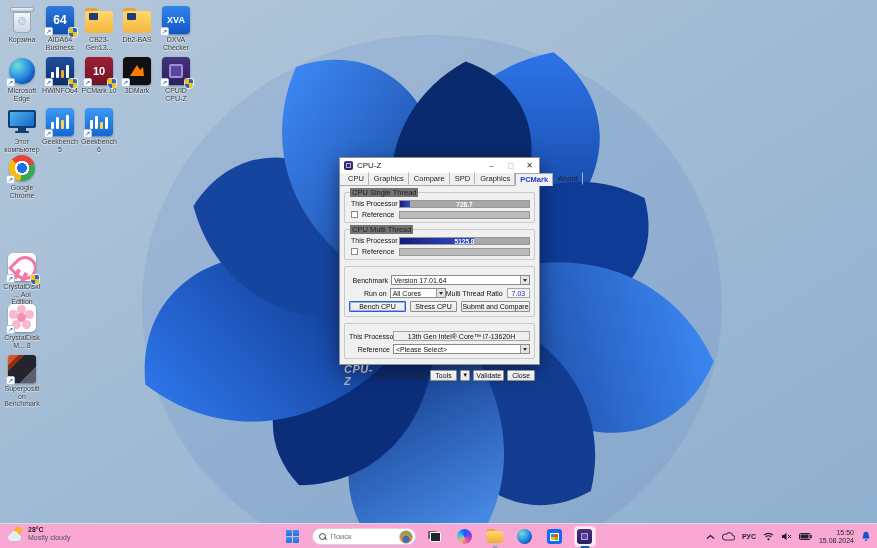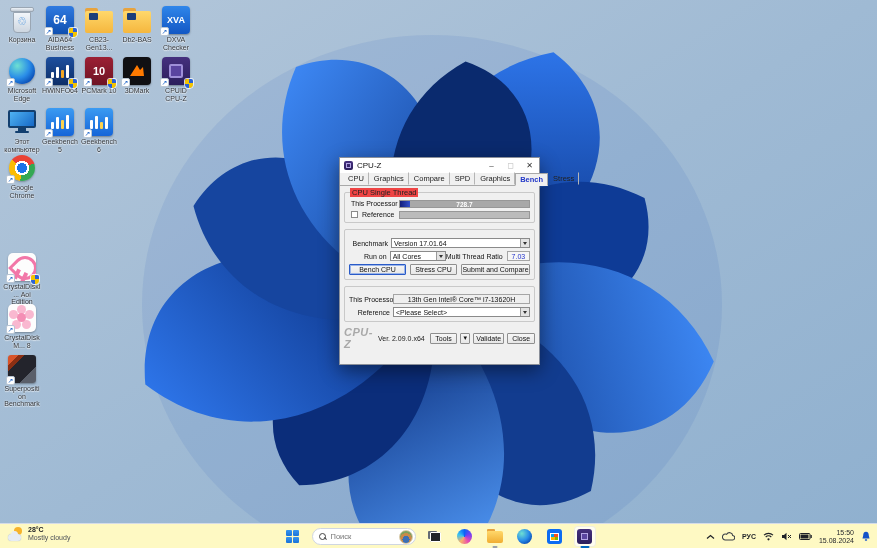--- a/index.html
+++ b/index.html
@@ -359,7 +359,7 @@
     <span class="tab">Compare</span>
     <span class="tab">SPD</span>
     <span class="tab">Graphics</span>
-    <span class="tab active">Bench</span>
+    <span class="tab active">PCMark</span>
     <span class="tab">Stress</span>
   </div>
 

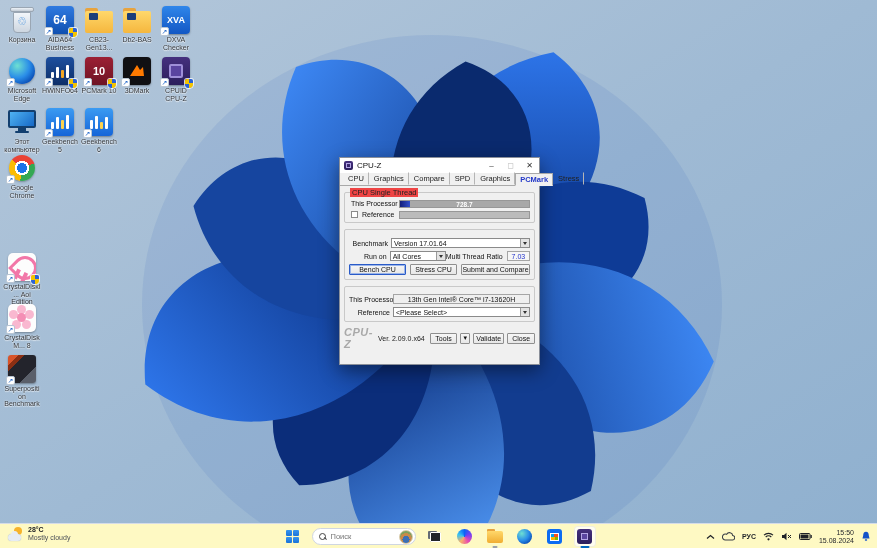--- a/index.html
+++ b/index.html
@@ -360,7 +360,7 @@
     <span class="tab">SPD</span>
     <span class="tab">Graphics</span>
     <span class="tab active">PCMark</span>
-    <span class="tab">Stress</span>
+    <span class="tab">About</span>
   </div>
 
   <div class="groupbox">

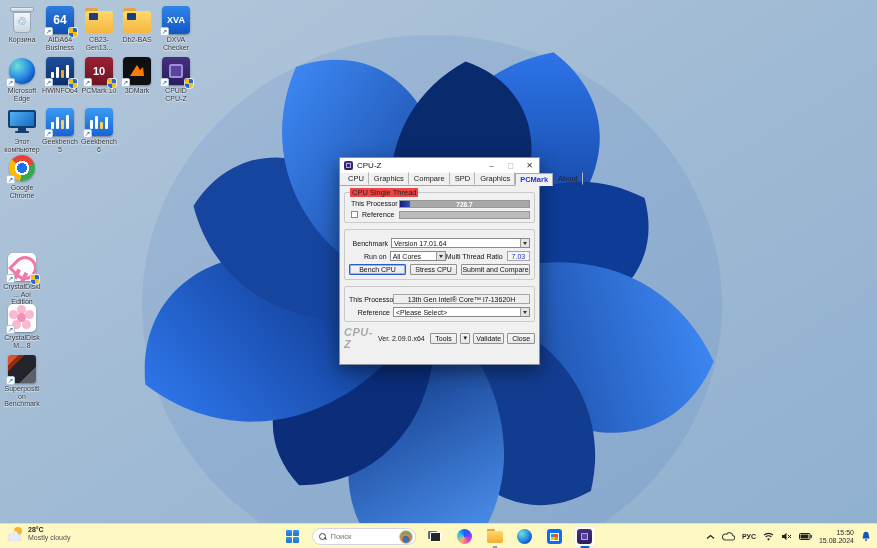--- a/index.html
+++ b/index.html
@@ -72,7 +72,7 @@
   .tab.active { border:1px solid #a9a9a9; border-bottom:1px solid #f0f0f0; margin-bottom:-1px; background:#f0f0f0;
                 color:#2237c8; font-weight:bold; }
   .groupbox { position:relative; margin:6px 4px 0; border:1px solid #c9c9c9; border-radius:2px; padding:6px 4px 3px; }
-  .legend { position:absolute; top:-5px; left:5px; background:#ef4444; padding:0 2px; font-size:7.5px; color:#222; }
+  .legend { position:absolute; top:-5px; left:5px; background:#737373; padding:0 2px; font-size:7.5px; color:#222; }
   .brow { display:flex; align-items:center; height:9px; margin-bottom:2px; }
   .brow .lbl { width:50px; font-size:7px; padding-left:2px; white-space:nowrap; }
   .cbox { width:7px; height:7px; background:#fff; border:1px solid #8a8a8a; margin:0 2px 0 2px; }

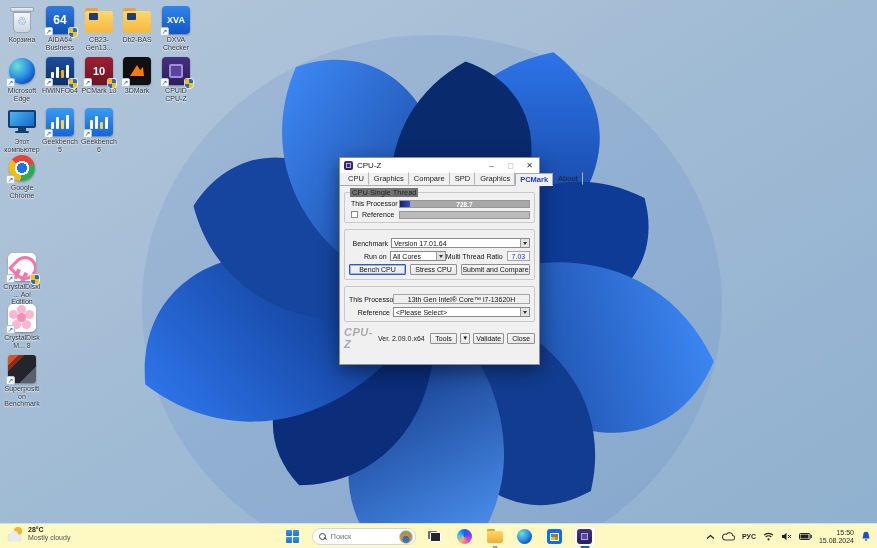--- a/index.html
+++ b/index.html
@@ -379,6 +379,21 @@
     </div>
   </div>
 
+  <div class="groupbox">
+    <span class="legend">CPU Multi Thread</span>
+    <div class="brow">
+      <span class="lbl">This Processor</span>
+      <div class="bar">
+        <div class="fill" style="width: 57%;"></div>
+        <div class="val">5125.8</div>
+      </div>
+    </div>
+    <div class="brow" style="margin-bottom:0">
+      <span class="cbox"></span>
+      <span class="lbl ck">Reference</span>
+      <div class="bar" style="background:#bbbbbb"></div>
+    </div>
+  </div>
 
   <div class="groupbox" style="padding-top:8px">
     <div class="srow">

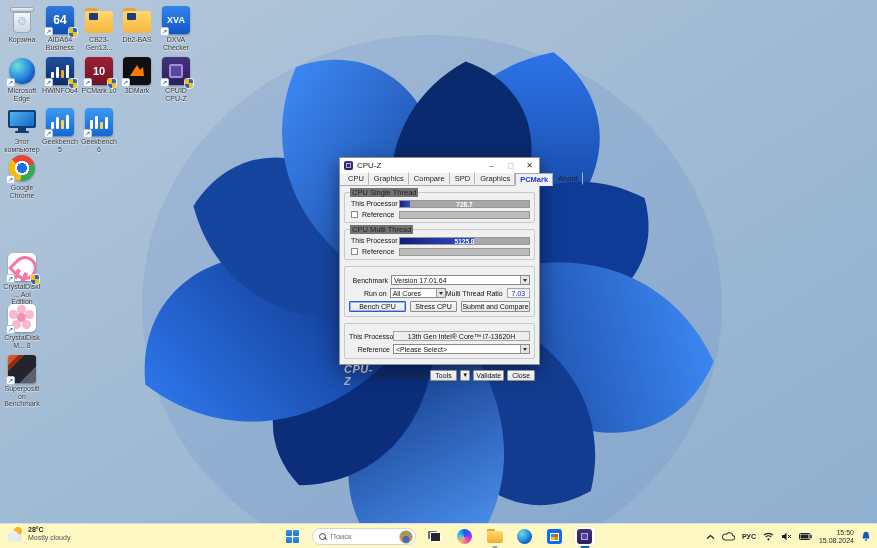--- a/index.html
+++ b/index.html
@@ -96,7 +96,7 @@
   .ver { font-size:7px; color:#222; margin-right:2px; white-space:nowrap; }
 
   
-  #taskbar { position:absolute; left:0; bottom:0; width:877px; height:25px; background:#fef9c3; border-top:1px solid #d5dce8; }
+  #taskbar { position:absolute; left:0; bottom:0; width:877px; height:25px; background:#f9a8d4; border-top:1px solid #d5dce8; }
   .tb-left { position:absolute; left:8px; top:2px; display:flex; align-items:center; gap:4px; }
   .weather-ic { position:relative; width:16px; height:14px; }
   .weather-ic .sun { position:absolute; left:6px; top:0; width:8px; height:8px; border-radius:50%; background:#f7b32b; }

